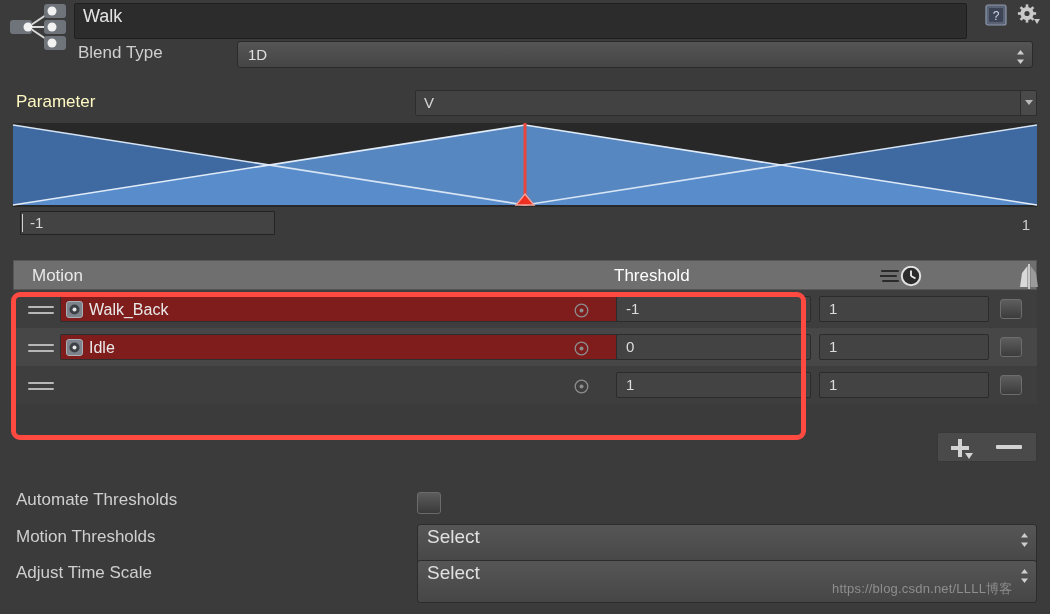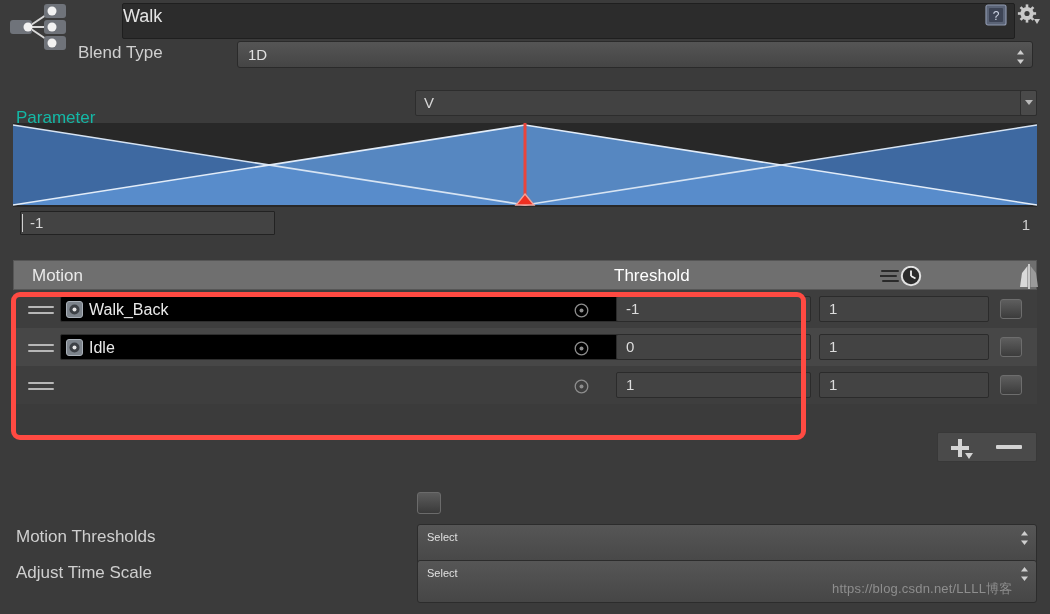--- a/index.html
+++ b/index.html
@@ -18,7 +18,7 @@
     position:absolute;left:74px;top:3px;width:893px;height:36px;
     background:#2c2c2c;border:1px solid #1f1f1f;border-radius:2px;
     box-sizing:border-box;
-    font-size:18px;color:#e4e4e4;line-height:25px;padding-left:0;margin-left:48px;
+    font-size:18px;color:#e4e4e4;line-height:25px;padding-left:8px;
   }
   .help-icon{position:absolute;left:985px;top:4px;width:22px;height:22px;}
   .gear-icon{position:absolute;left:1017px;top:4px;width:24px;height:22px;}

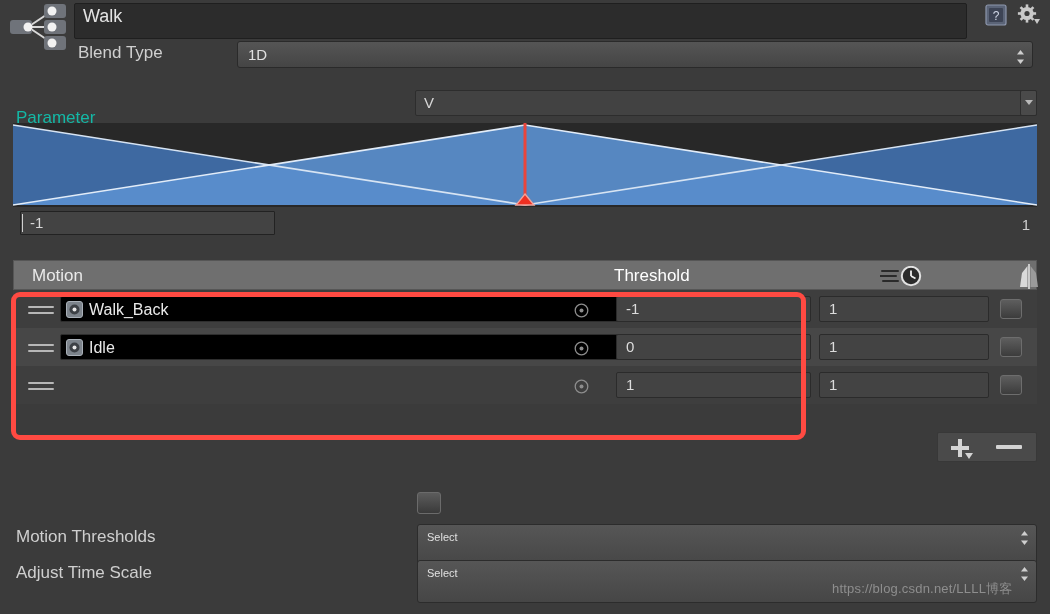--- a/index.html
+++ b/index.html
@@ -35,7 +35,7 @@
   .updown{position:absolute;right:7px;top:5px;width:9px;height:16px;}
 
   
-  .param-label{position:absolute;left:16px;top:92px;font-size:17px;color:#14b8a6;margin-top:16px;}
+  .param-label{position:absolute;left:16px;top:92px;font-size:17px;color:#fef9c3;}
   .param-field{
     position:absolute;left:415px;top:90px;width:622px;height:26px;
     background:#424242;border:1px solid #2d2d2d;border-radius:2px;box-sizing:border-box;

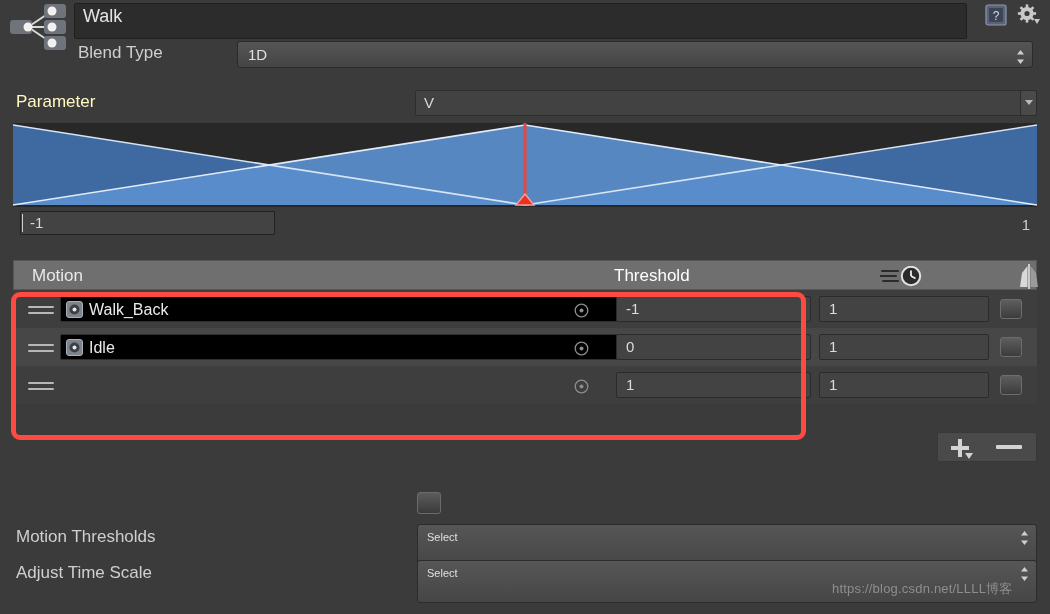--- a/index.html
+++ b/index.html
@@ -87,7 +87,7 @@
   .drag i{display:block;width:26px;height:2px;background:#b7b7b7;margin-bottom:4px;border-radius:1px;}
   .objfield{
     position:absolute;left:47px;top:6px;width:582px;height:26px;
-    background:#000000;border:1px solid #2e2e2e;border-radius:2px;box-sizing:border-box;
+    background:#7f1d1d;border:1px solid #2e2e2e;border-radius:2px;box-sizing:border-box;
   }
   .clip-ico{position:absolute;left:5px;top:4px;width:17px;height:17px;}
   .obj-name{position:absolute;left:28px;top:2px;font-size:16px;color:#eaeaea;line-height:22px;}

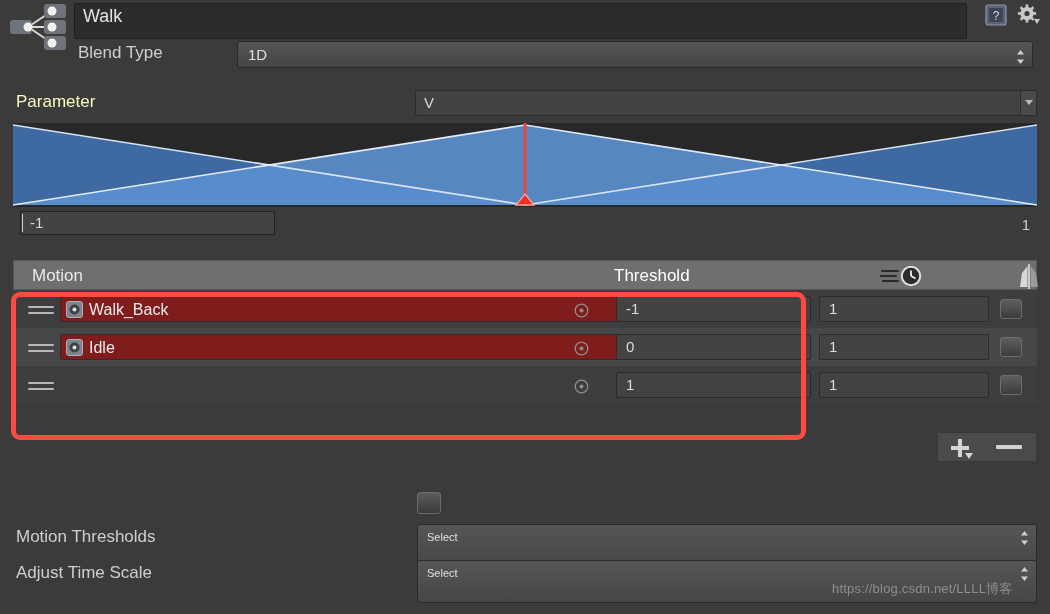--- a/index.html
+++ b/index.html
@@ -336,6 +336,7 @@
     <span class="pm-minus"></span>
   </div>
 
+  <div class="lbl" style="top:490px">Automate Thresholds</div>
   <div class="auto-chk"></div>
 
   <div class="lbl" style="top:527px">Motion Thresholds</div>

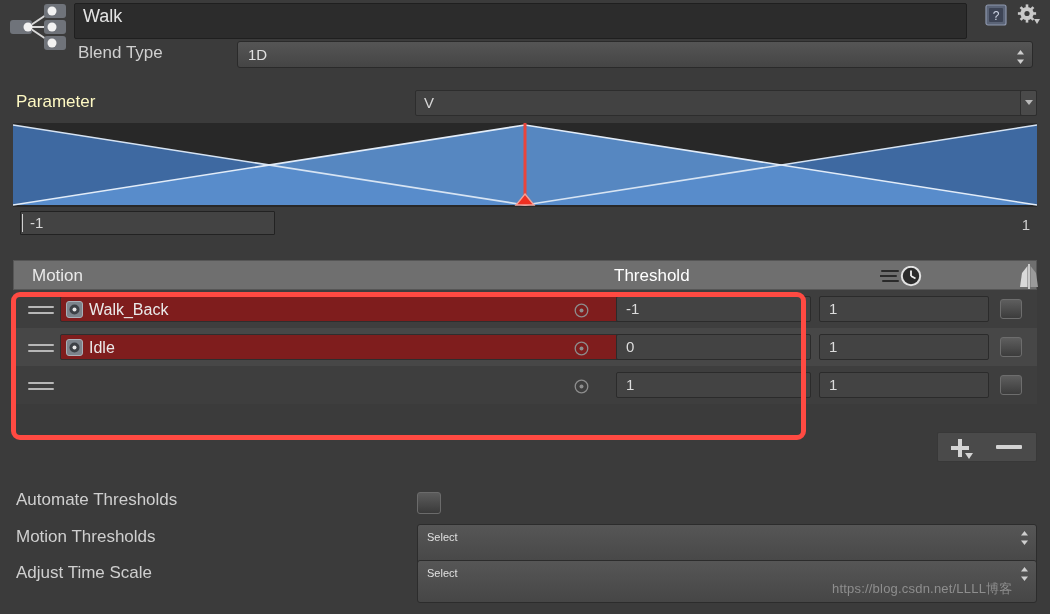--- a/index.html
+++ b/index.html
@@ -130,7 +130,7 @@
     position:absolute;left:417px;width:620px;height:43px;
     background:linear-gradient(#565656,#464646);
     border:1px solid #2c2c2c;border-radius:3px;box-sizing:border-box;
-    font-size:11px;color:#e0e0e0;line-height:24px;padding-left:9px;
+    font-size:19px;color:#e0e0e0;line-height:24px;padding-left:9px;
   }
   .watermark{
     position:absolute;left:832px;top:580px;font-size:13px;color:#8e8e8e;

